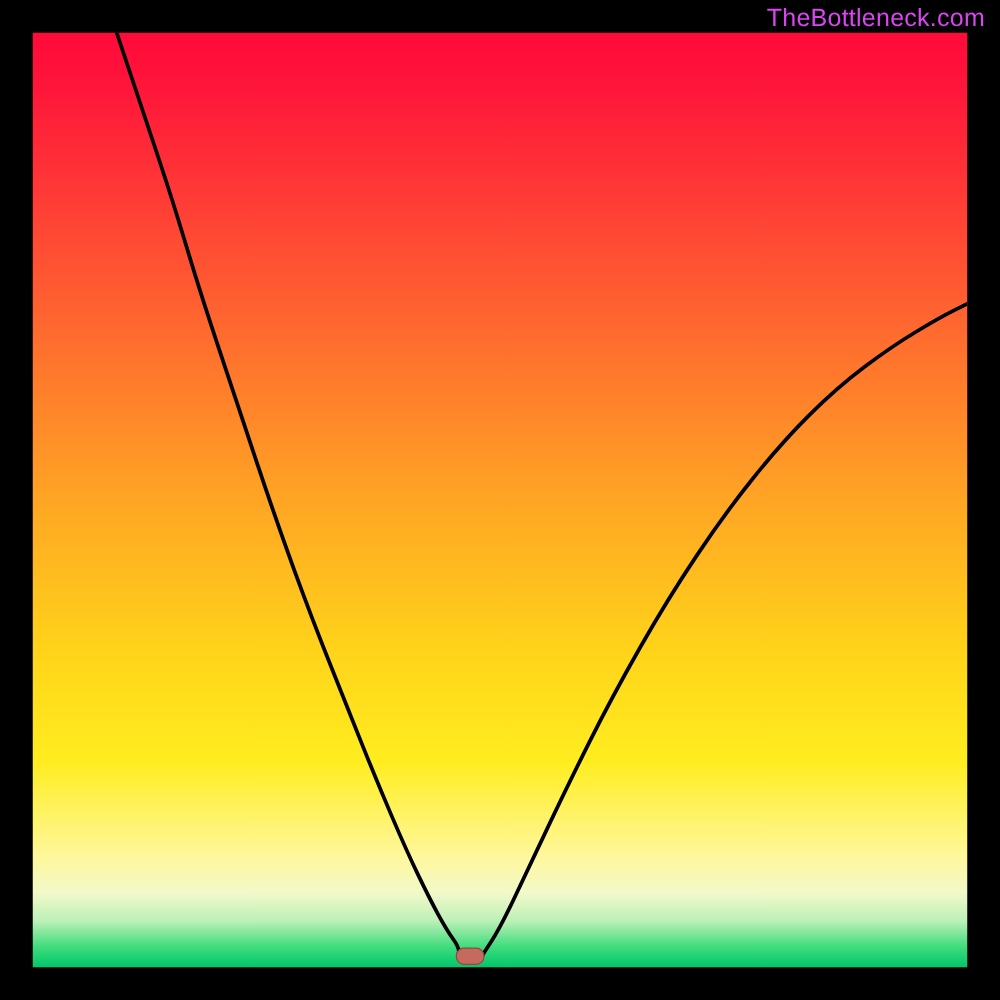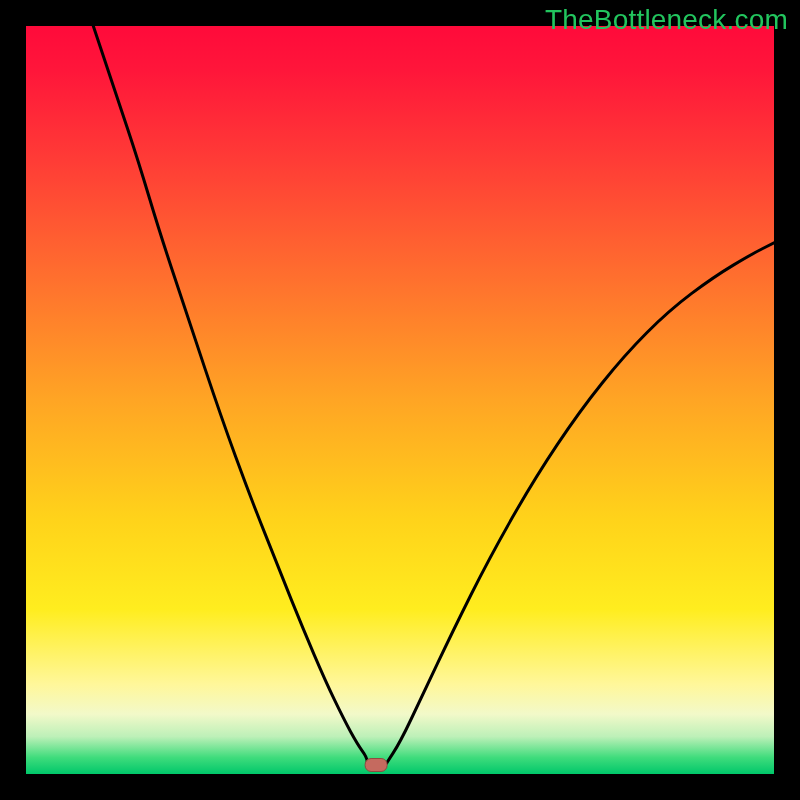--- a/index.html
+++ b/index.html
@@ -61,8 +61,8 @@
     position: absolute;
     top: 4px;
     right: 12px;
-    color: #22c55e;
-    font-size: 28px;
+    color: #d946ef;
+    font-size: 20px;
     letter-spacing: 0.2px;
     user-select: none;
   }

